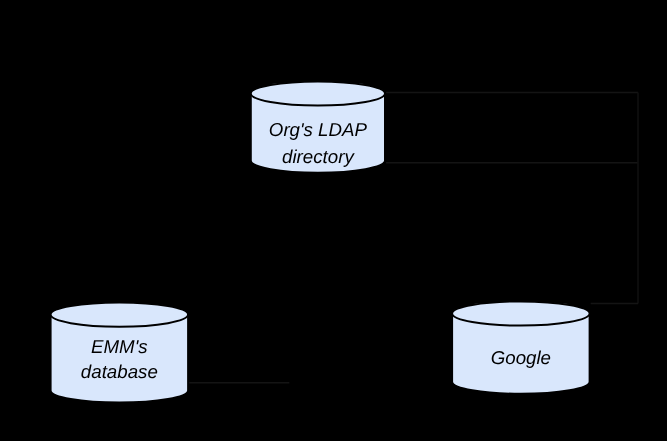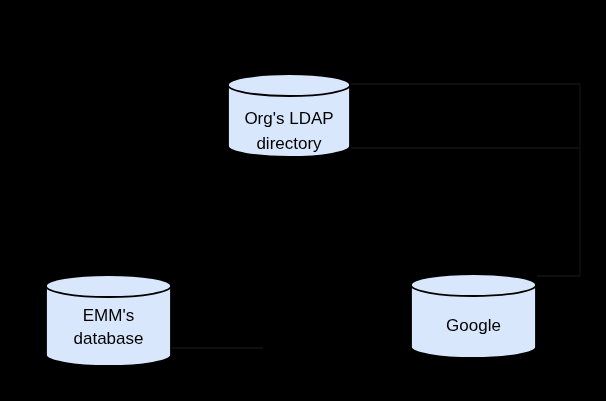--- a/index.html
+++ b/index.html
@@ -12,6 +12,7 @@
     width: 606px;
     height: 401px;
     overflow: hidden;
+    font-style: italic;
   }
   .node-label {
     font-family: "Liberation Sans", sans-serif;

